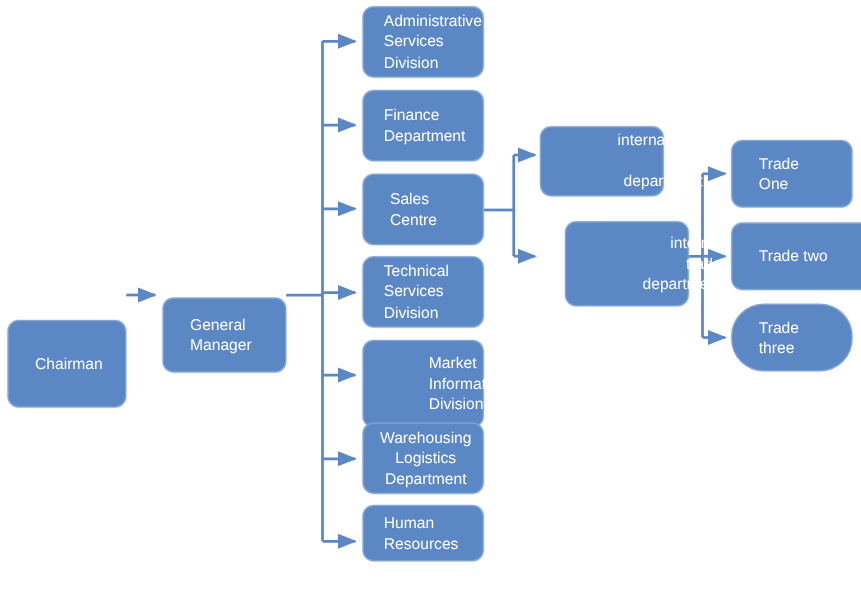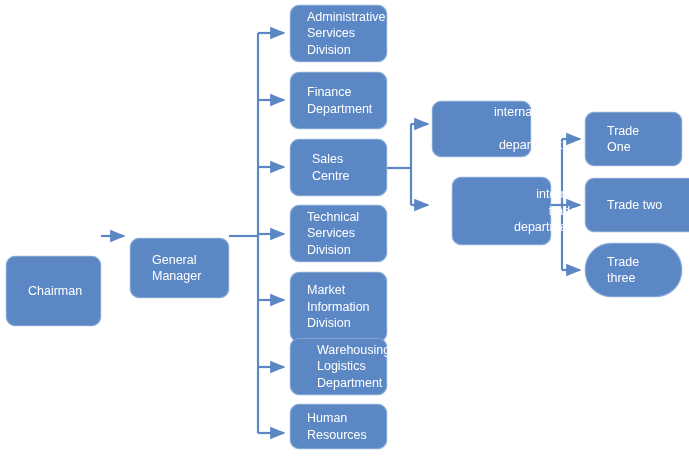--- a/index.html
+++ b/index.html
@@ -136,7 +136,7 @@
 Division</span>
   </div>
 
-  <div class="node lead" style="left:290px; top:272px; width:97px; height:70px;">
+  <div class="node lead" style="left:290px; top:272px; width:97px; height:70px;padding-left:36px;">
     <span class="node-label">Market
 Information
 Division</span>

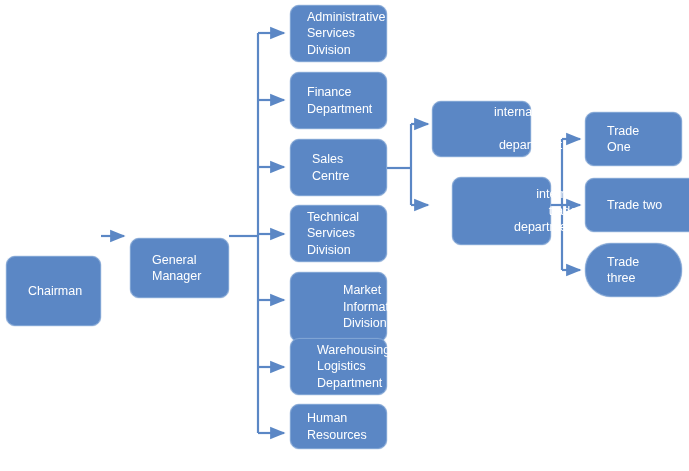--- a/index.html
+++ b/index.html
@@ -50,8 +50,8 @@
     margin-left: 46px;
   }
   .node.lead-tight .node-label {
-    text-align: left;
-    padding-left: 26px;
+    text-align: center;
+    padding-left: 13px;
   }
   svg.connectors {
     position: absolute;

